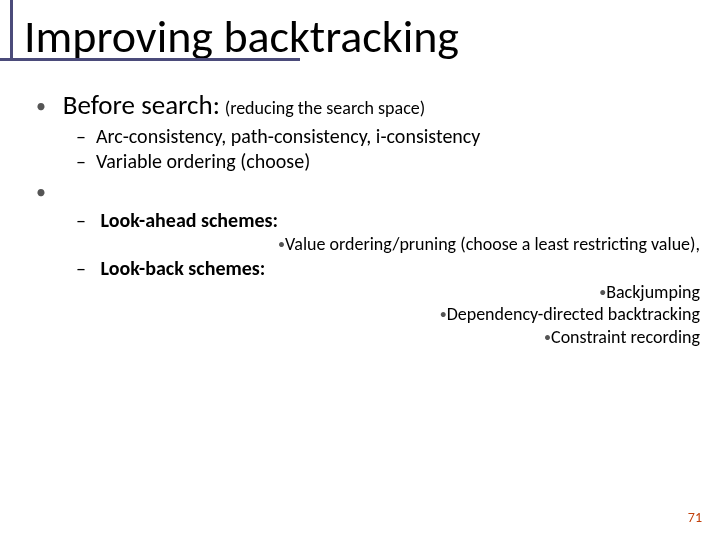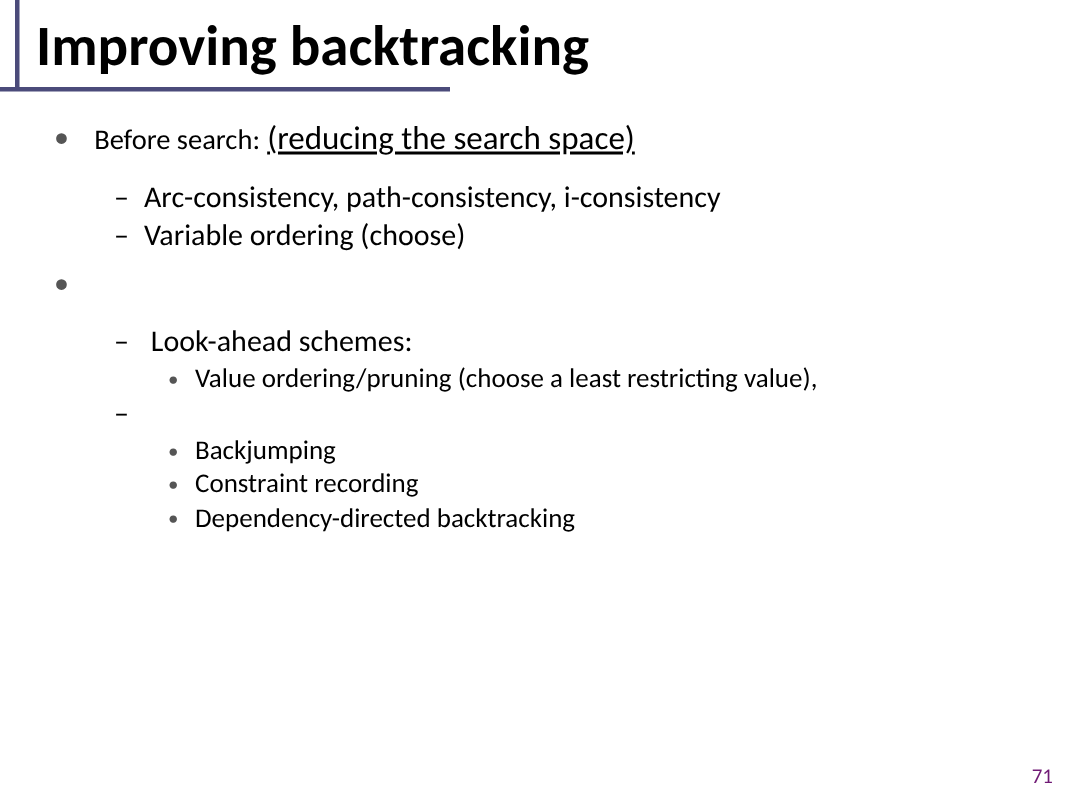--- a/index.html
+++ b/index.html
@@ -33,8 +33,8 @@
     background: #4b4b7a;
   }
   .title {
-    font-size: 38px;
-    font-weight: 700;
+    font-size: 46px;
+    font-weight: 400;
     letter-spacing: 0px;
     padding-bottom: 10px;
   }

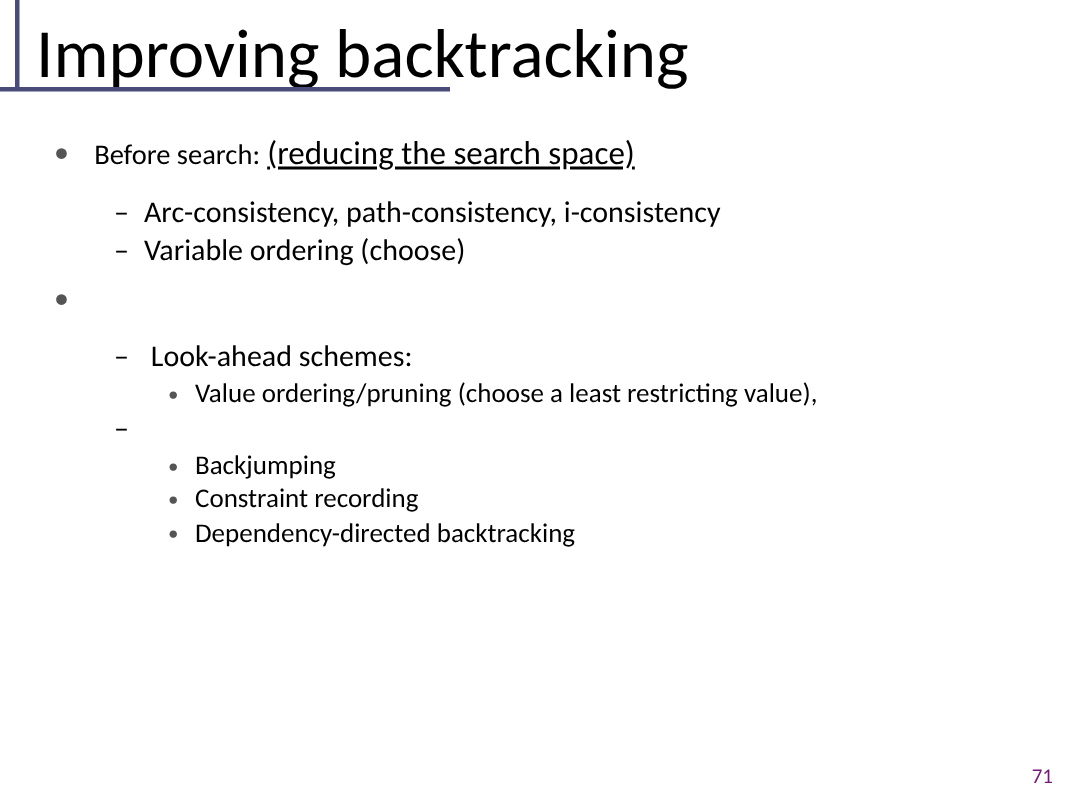--- a/index.html
+++ b/index.html
@@ -54,7 +54,7 @@
     font-size: 20px;
     vertical-align: 1px;
   }
-  .lvl1-head { font-size: 19px; margin-top: 36px; }
+  .lvl1-head { font-size: 27px; margin-top: 36px; }
   .lvl1-note { font-size: 22px; text-decoration: underline; }
   .lvl2 {
     padding-left: 38px;

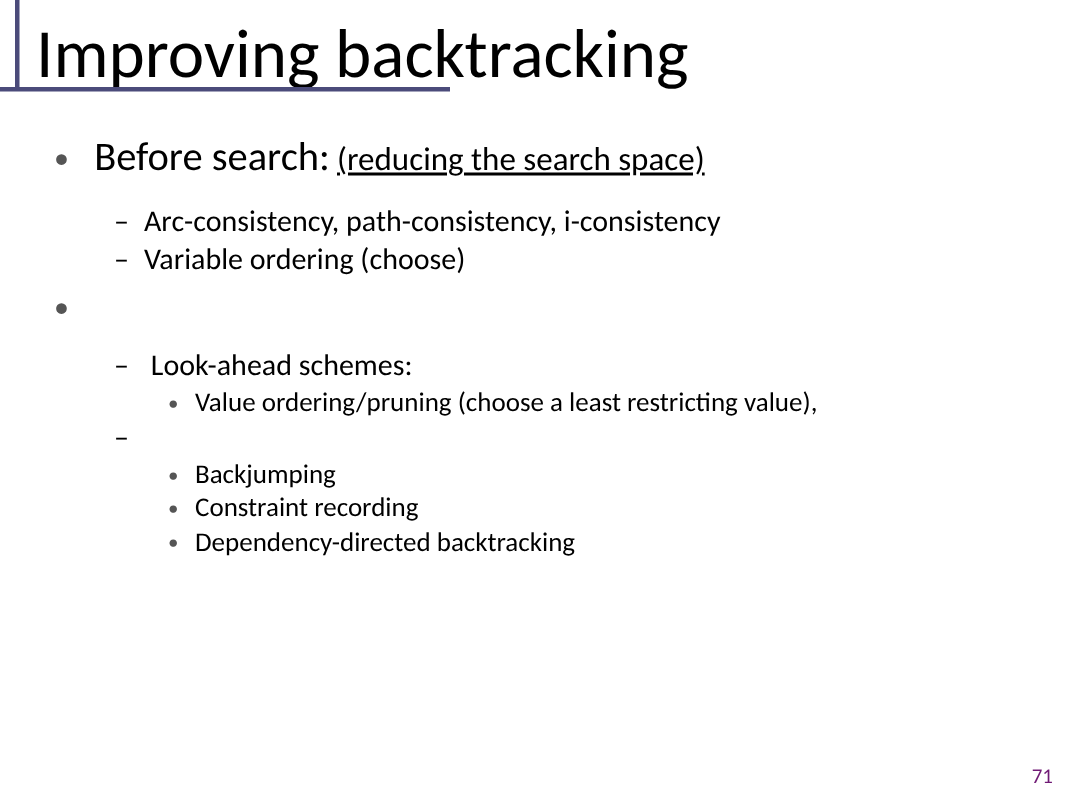--- a/index.html
+++ b/index.html
@@ -55,7 +55,7 @@
     vertical-align: 1px;
   }
   .lvl1-head { font-size: 27px; margin-top: 36px; }
-  .lvl1-note { font-size: 22px; text-decoration: underline; }
+  .lvl1-note { font-size: 18px; }
   .lvl2 {
     padding-left: 38px;
     font-size: 20px;

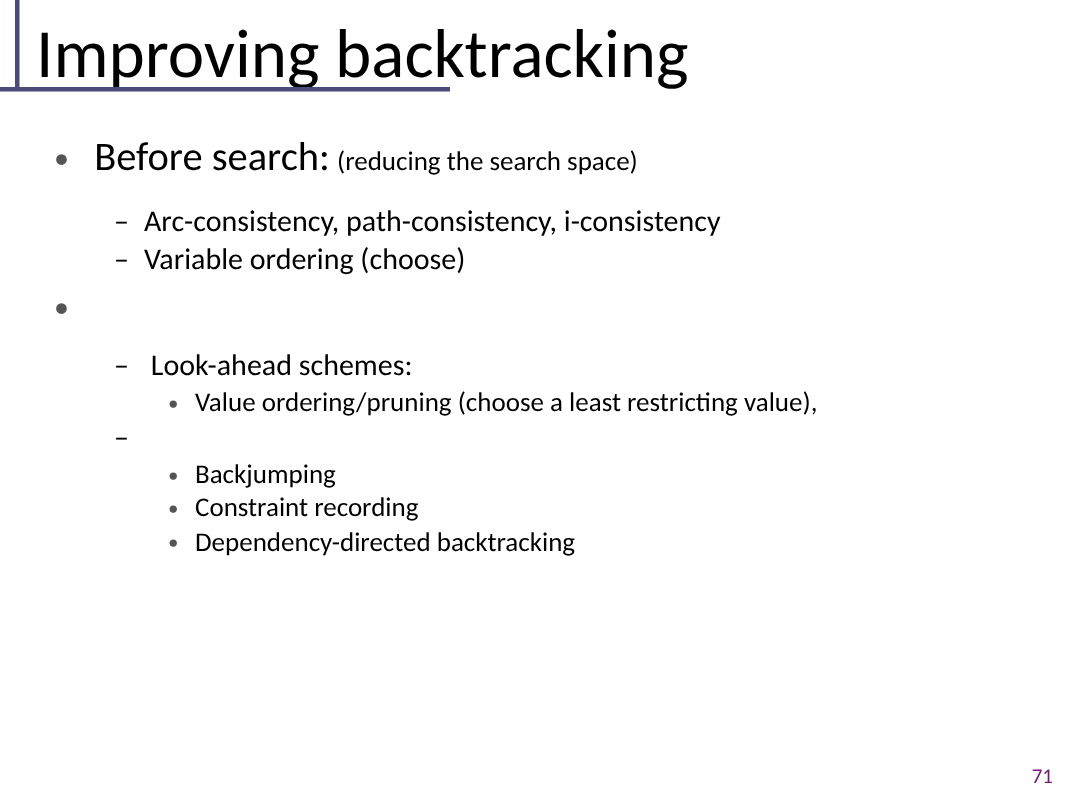--- a/index.html
+++ b/index.html
@@ -59,7 +59,7 @@
   .lvl2 {
     padding-left: 38px;
     font-size: 20px;
-    margin-top: 14px;
+    margin-top: 2px;
   }
   .lvl2 > li::before {
     content: "–";

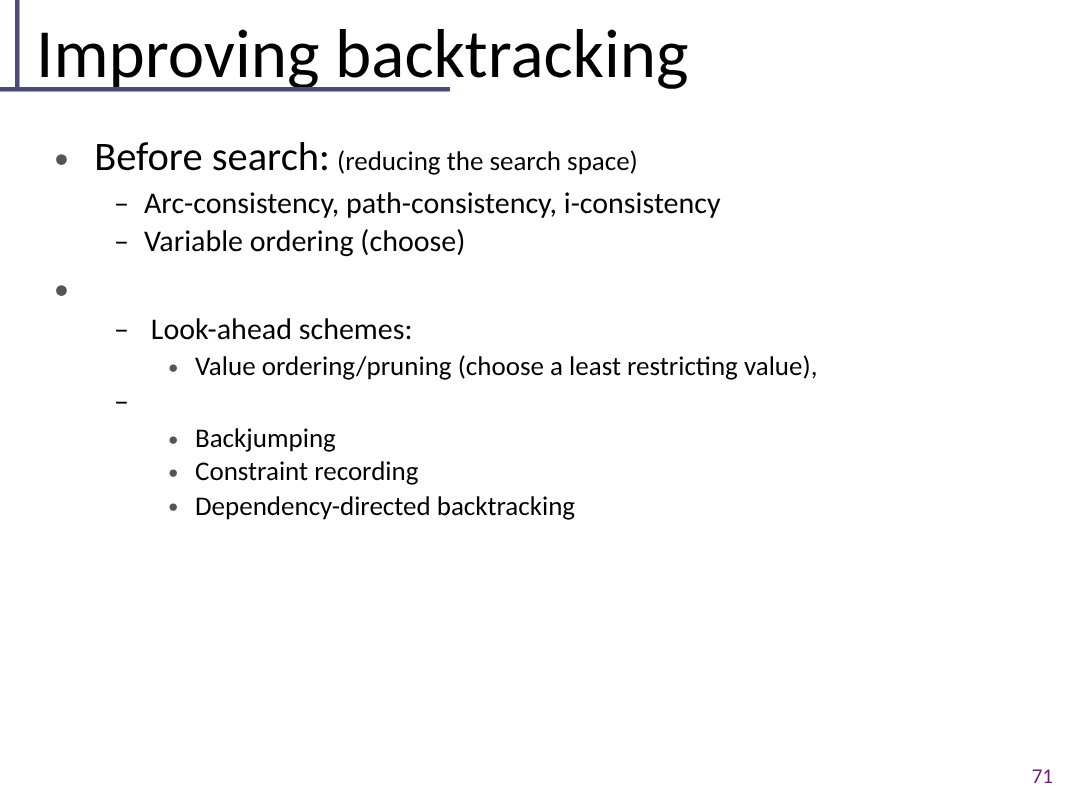--- a/index.html
+++ b/index.html
@@ -80,7 +80,7 @@
     font-size: 14px;
     vertical-align: 1px;
   }
-  .b { font-weight: 400; }
+  .b { font-weight: 700; }
   .pagenum {
     position: absolute;
     right: 18px;

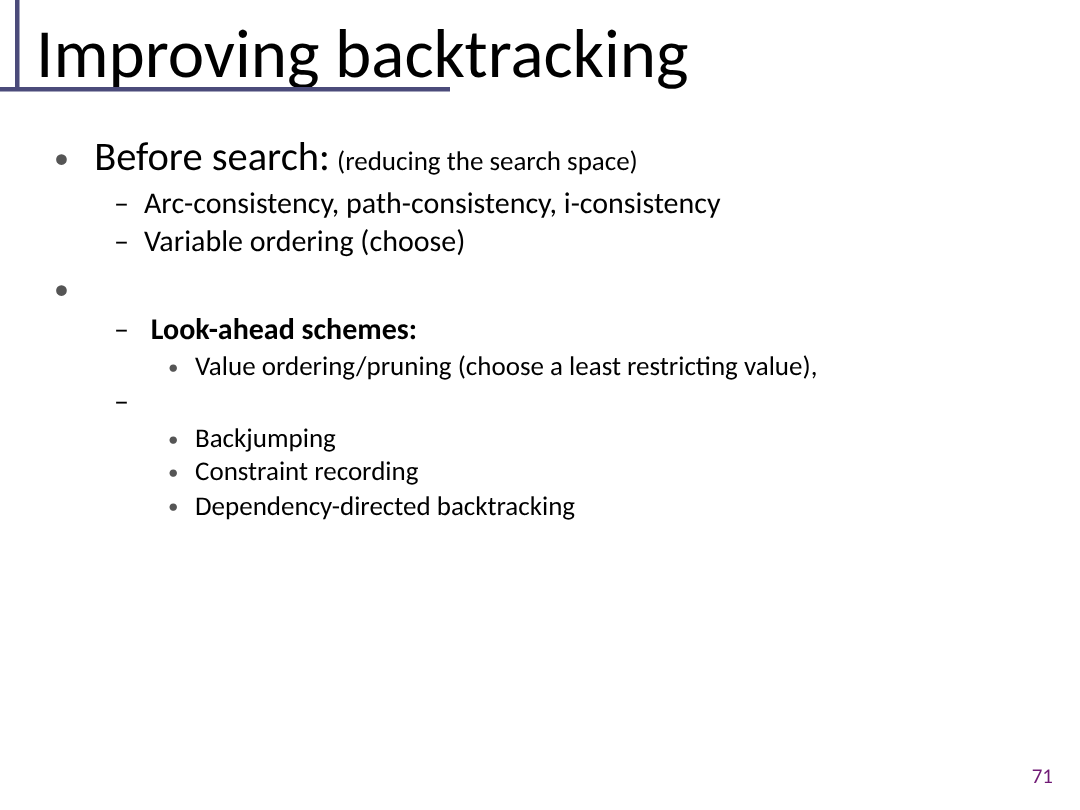--- a/index.html
+++ b/index.html
@@ -71,6 +71,7 @@
     padding-left: 34px;
     font-size: 18px;
     margin-top: 0px;
+    text-align: right;
   }
   .lvl3 > li::before {
     content: "•";

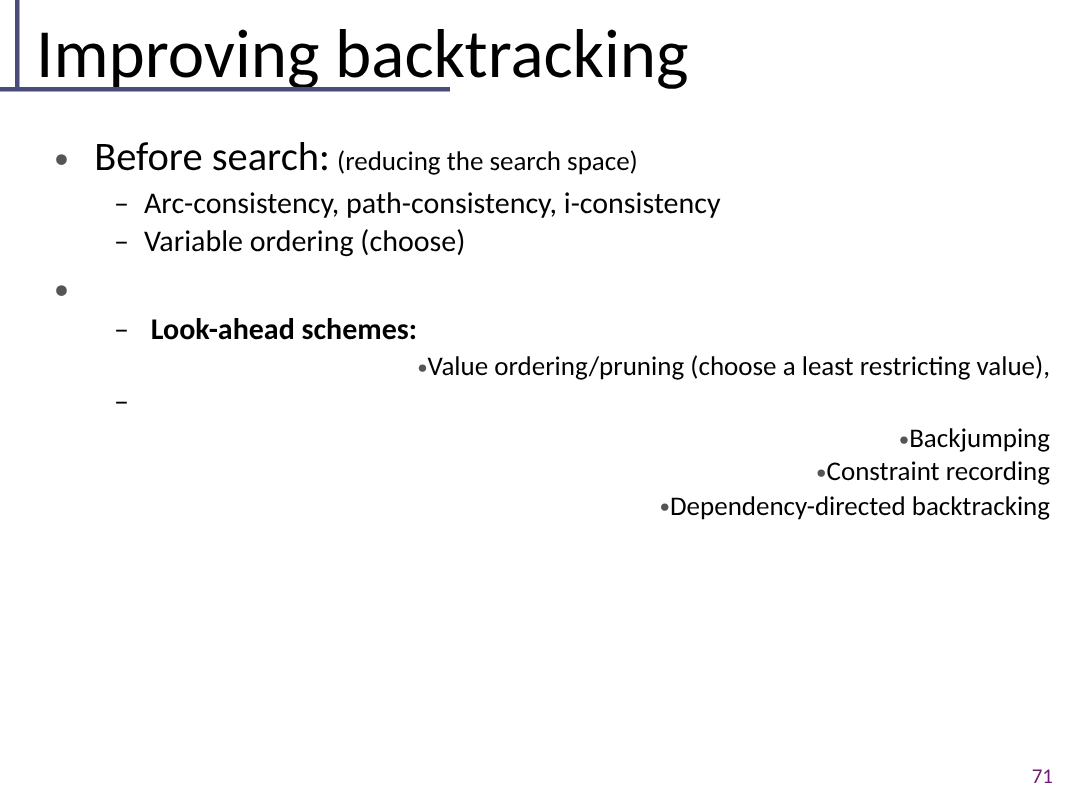--- a/index.html
+++ b/index.html
@@ -118,6 +118,7 @@
           </ul>
         </li>
         <li>
+          <span class="b">Look-back schemes:</span>
           <ul class="lvl3">
             <li><span>Backjumping</span></li>
             <li><span>Constraint recording</span></li>

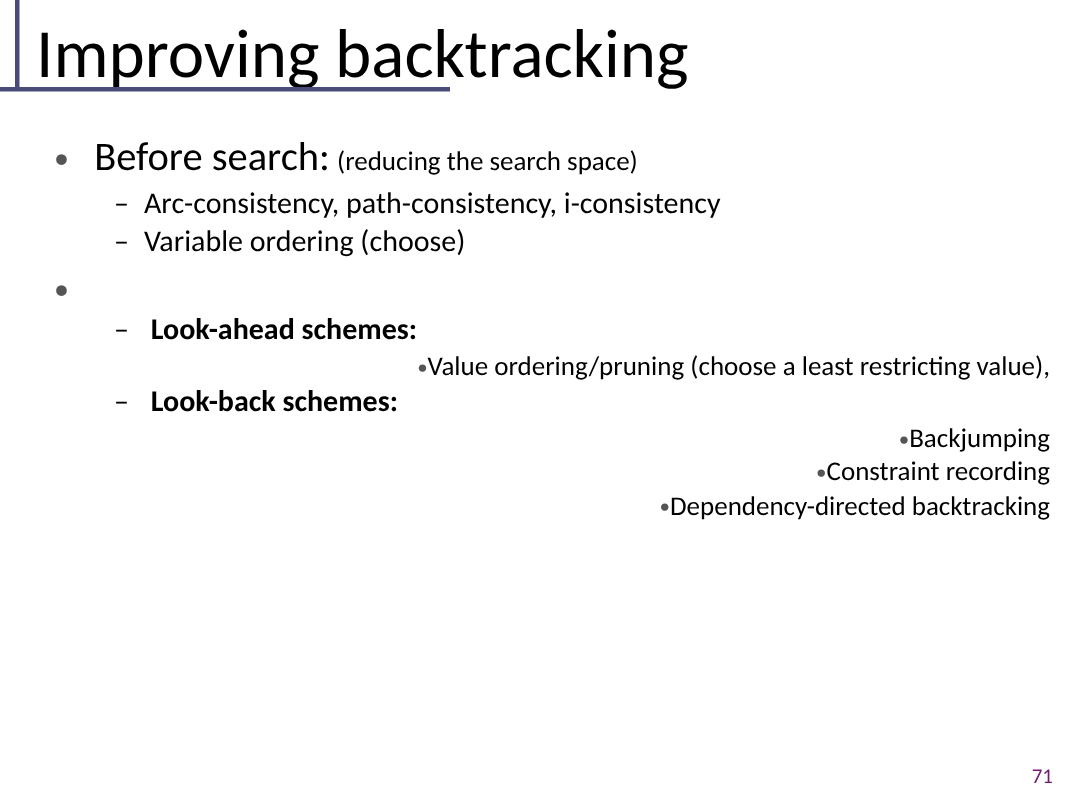--- a/index.html
+++ b/index.html
@@ -121,8 +121,8 @@
           <span class="b">Look-back schemes:</span>
           <ul class="lvl3">
             <li><span>Backjumping</span></li>
+            <li><span>Dependency-directed backtracking</span></li>
             <li><span>Constraint recording</span></li>
-            <li><span>Dependency-directed backtracking</span></li>
           </ul>
         </li>
       </ul>

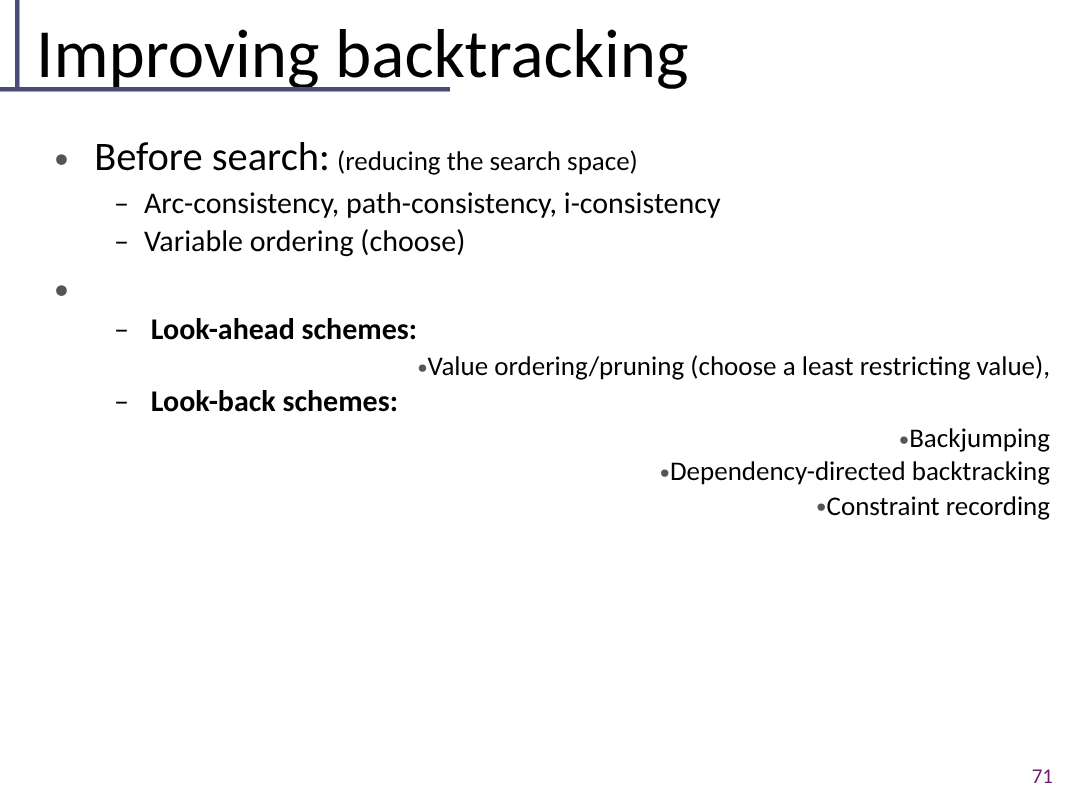--- a/index.html
+++ b/index.html
@@ -87,7 +87,7 @@
     right: 18px;
     bottom: 14px;
     font-size: 14px;
-    color: #701a75;
+    color: #c2410c;
   }
 </style>
 </head>

